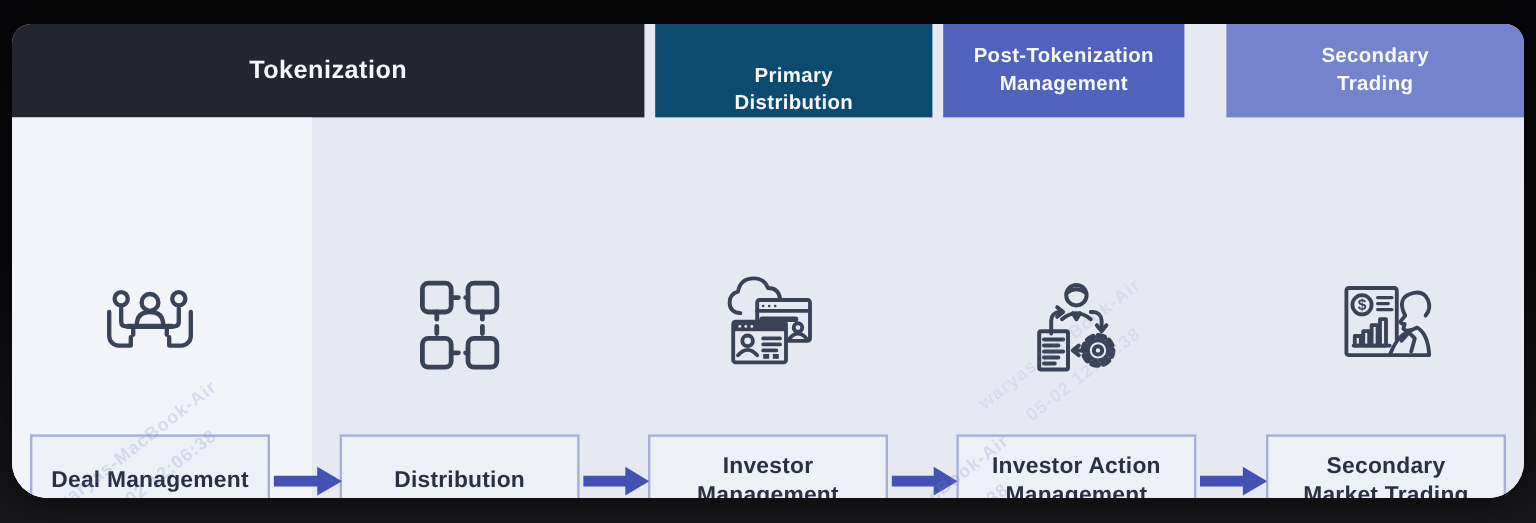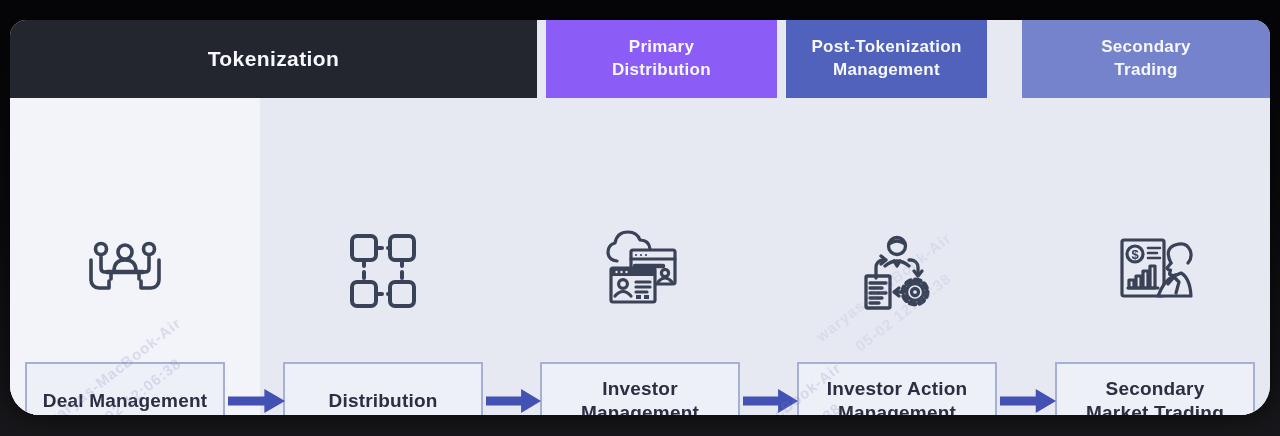--- a/index.html
+++ b/index.html
@@ -65,7 +65,7 @@
     <div class="seg seg-0" style="background: rgb(35, 37, 47);">
       <span class="seg-label">Tokenization</span>
     </div>
-    <div class="seg seg-1" style="background: #8b5cf6;">
+    <div class="seg seg-1" style="background: #0c4a6e; align-items: flex-end;">
       <span class="seg-label">Primary
 Distribution</span>
     </div>

